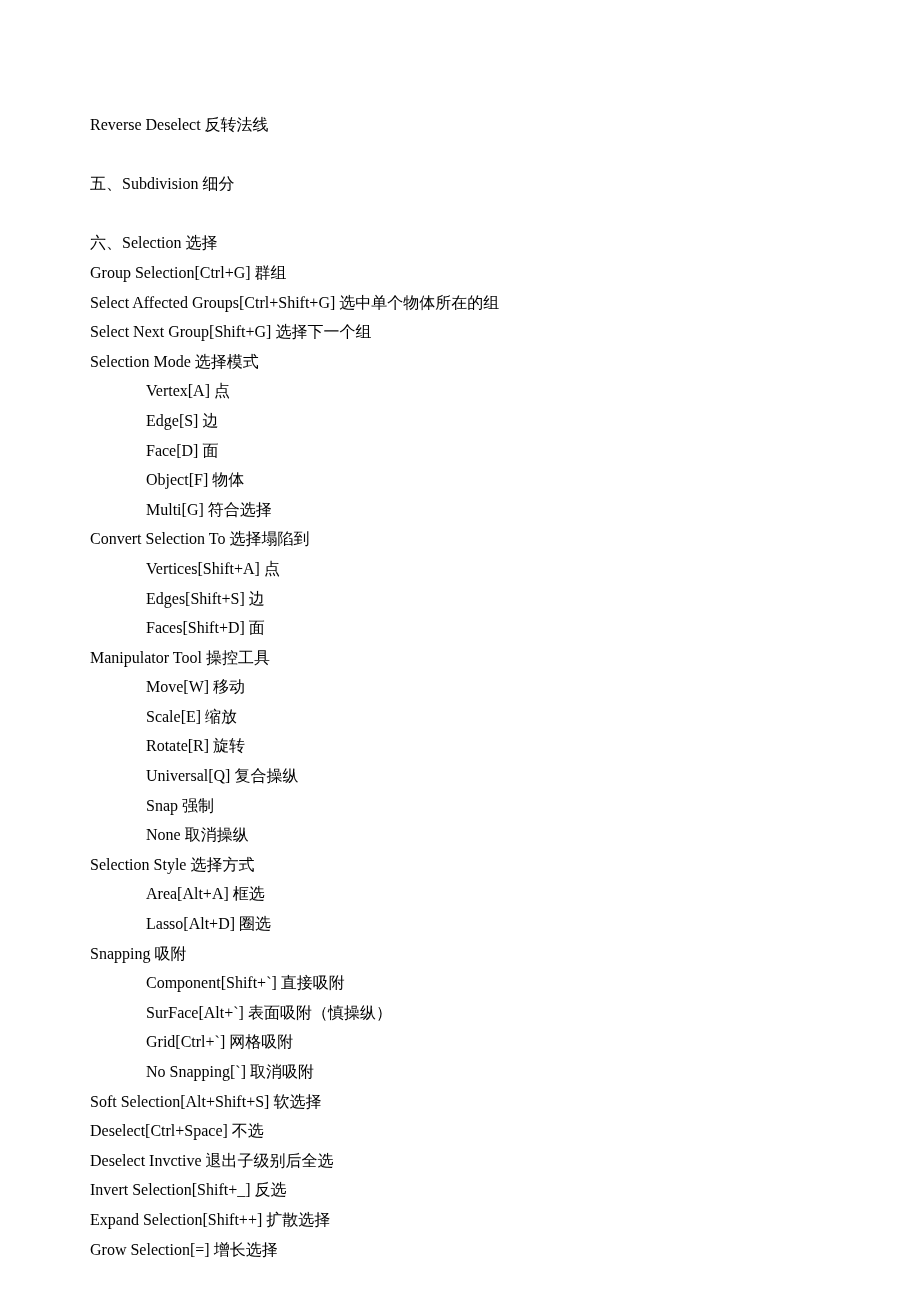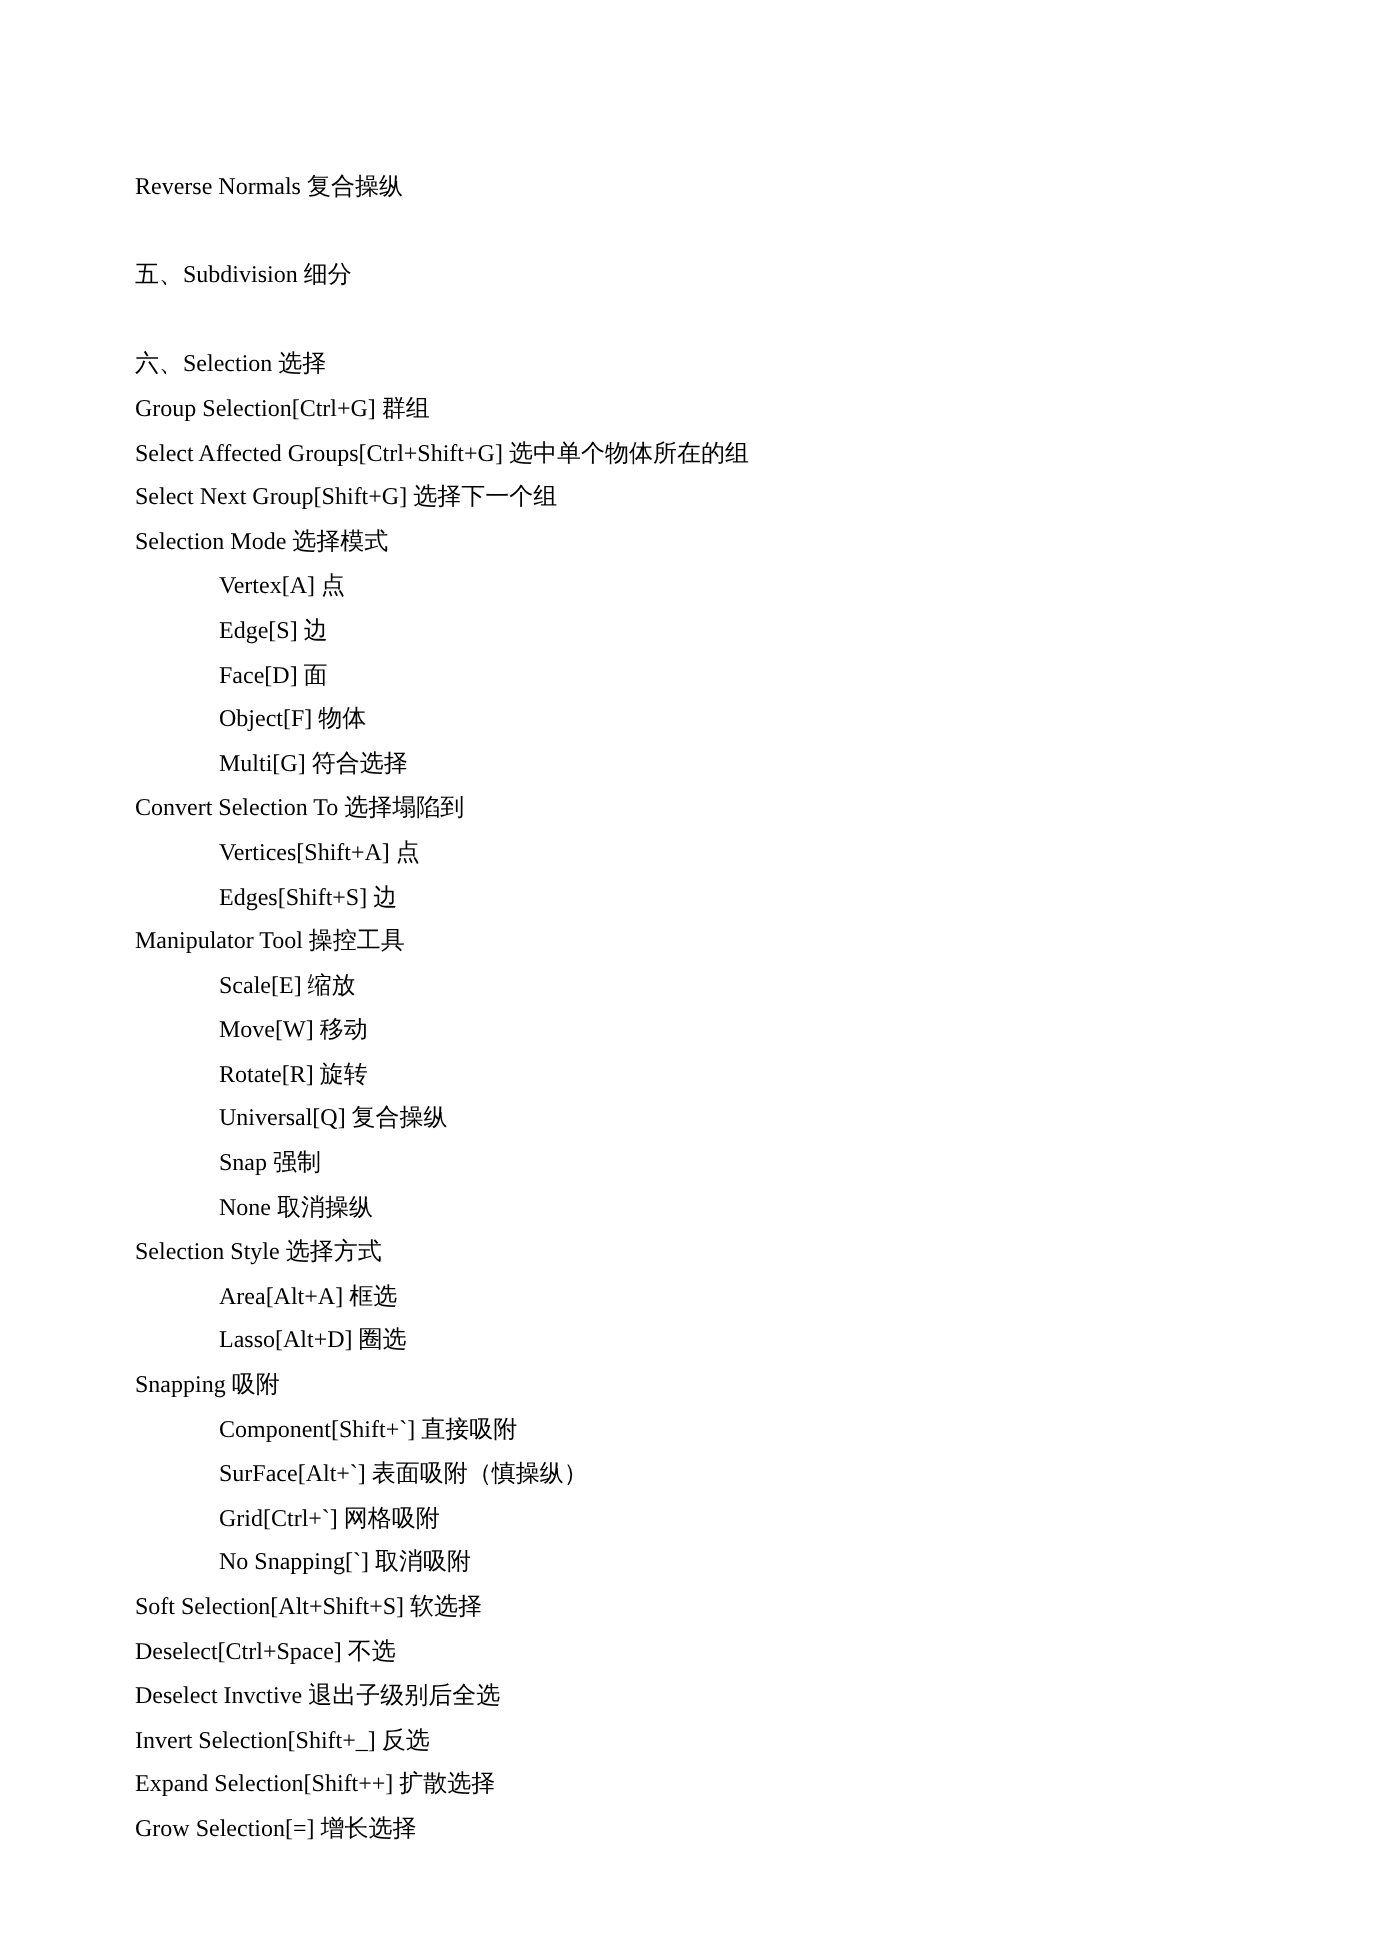--- a/index.html
+++ b/index.html
@@ -30,7 +30,7 @@
 <body>
 
 <div class="page" id="page-root">
-    <div class="line">Reverse Normals 复合操纵</div>
+    <div class="line">Reverse Deselect 反转法线</div>
     <div class="blank-line"></div>
     <div class="line">五、Subdivision 细分</div>
     <div class="blank-line"></div>

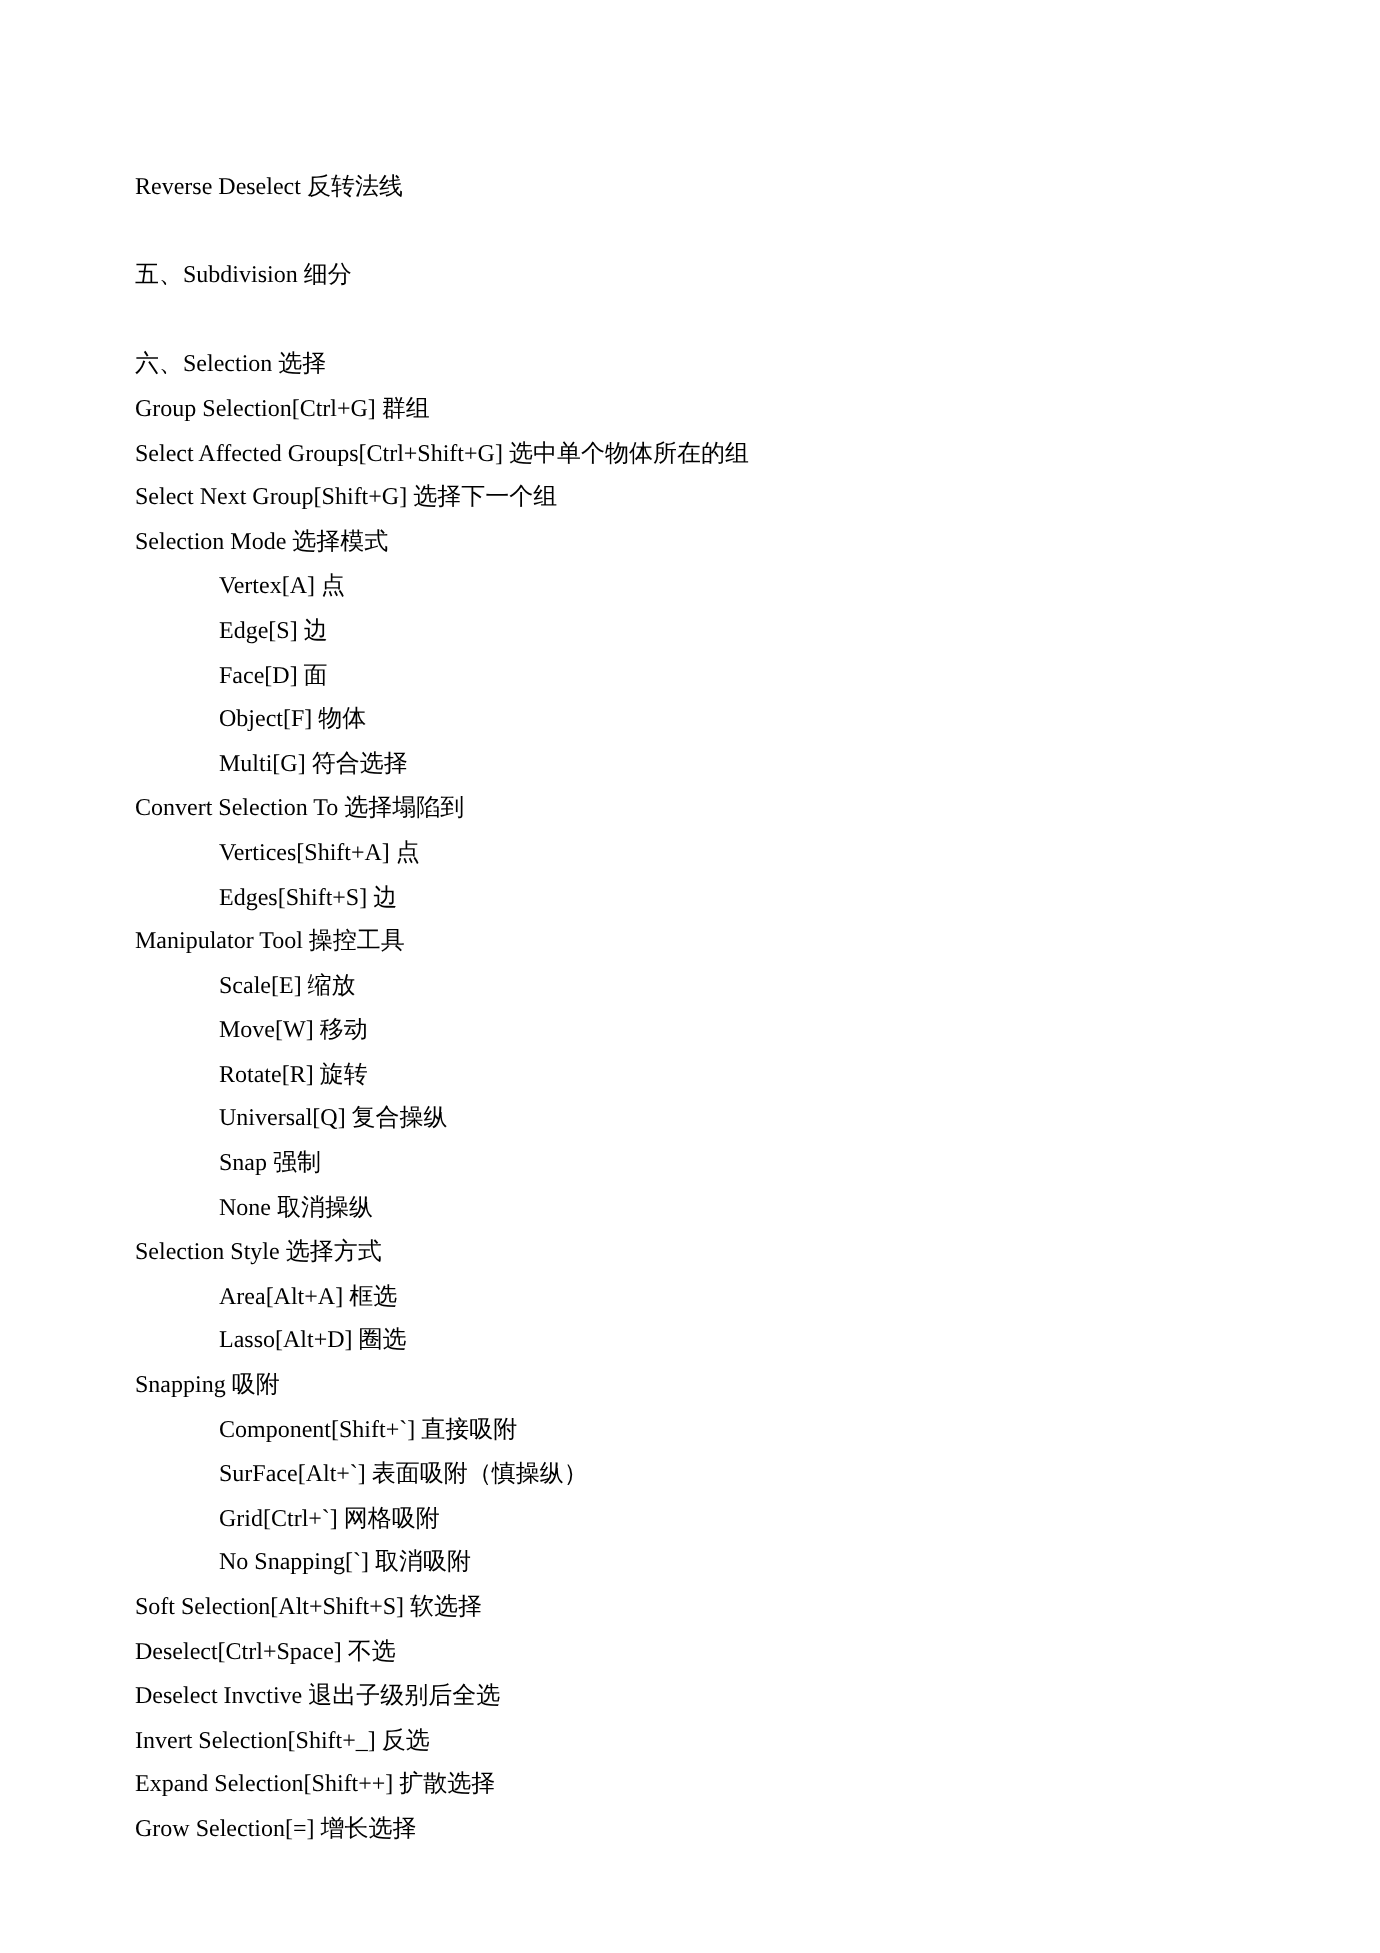--- a/index.html
+++ b/index.html
@@ -47,6 +47,7 @@
     <div class="line">Convert Selection To 选择塌陷到</div>
     <div class="line indent-1">Vertices[Shift+A] 点</div>
     <div class="line indent-1">Edges[Shift+S] 边</div>
+    <div class="line indent-1">Faces[Shift+D] 面</div>
     <div class="line">Manipulator Tool 操控工具</div>
     <div class="line indent-1">Scale[E] 缩放</div>
     <div class="line indent-1">Move[W] 移动</div>

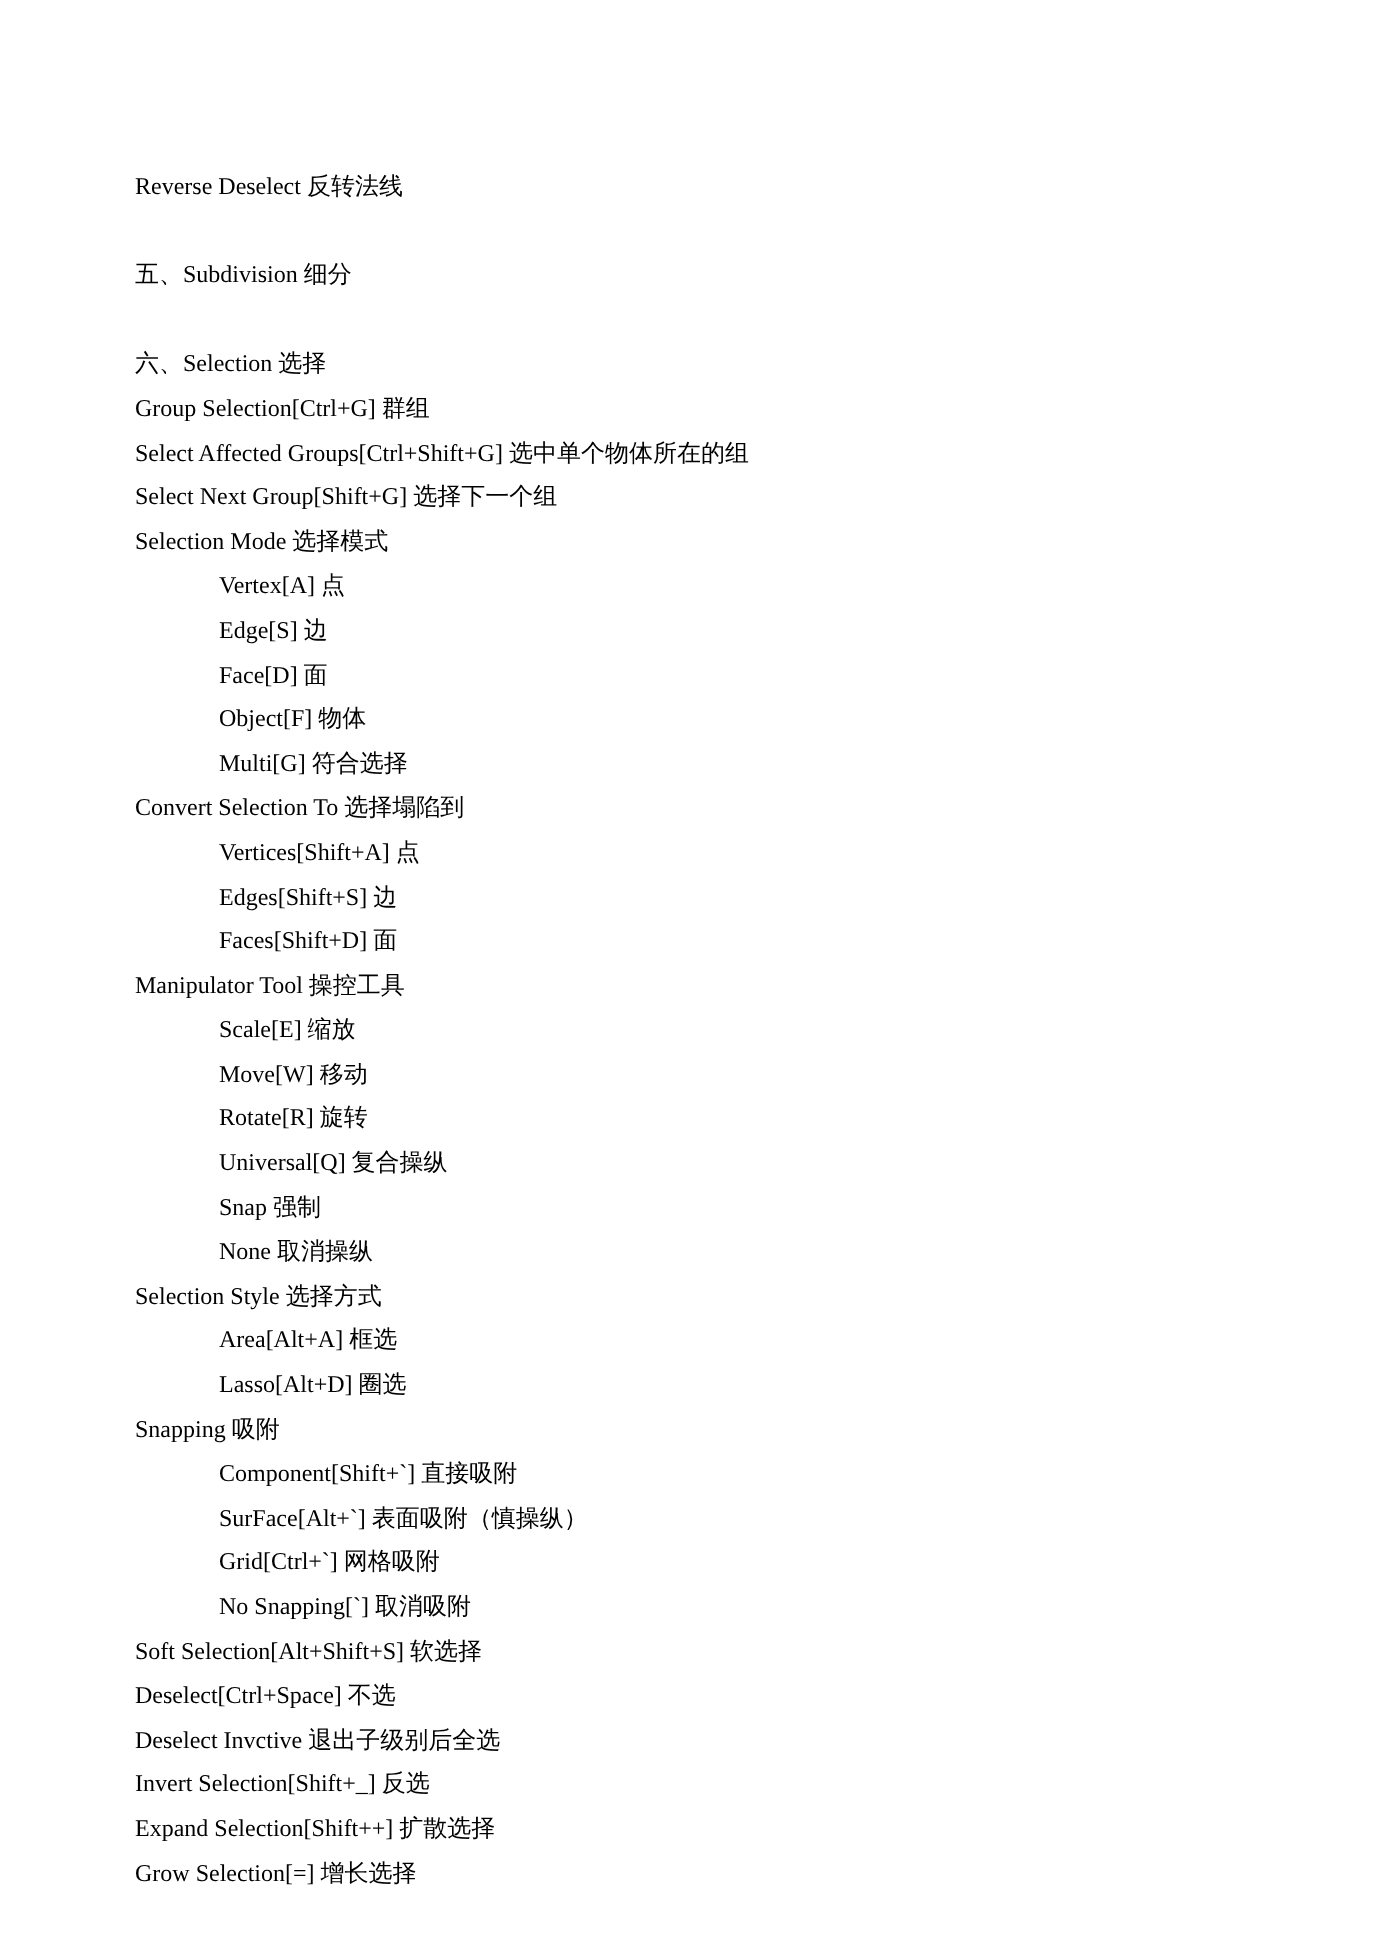--- a/index.html
+++ b/index.html
@@ -49,8 +49,8 @@
     <div class="line indent-1">Edges[Shift+S] 边</div>
     <div class="line indent-1">Faces[Shift+D] 面</div>
     <div class="line">Manipulator Tool 操控工具</div>
+    <div class="line indent-1">Move[W] 移动</div>
     <div class="line indent-1">Scale[E] 缩放</div>
-    <div class="line indent-1">Move[W] 移动</div>
     <div class="line indent-1">Rotate[R] 旋转</div>
     <div class="line indent-1">Universal[Q] 复合操纵</div>
     <div class="line indent-1">Snap 强制</div>

